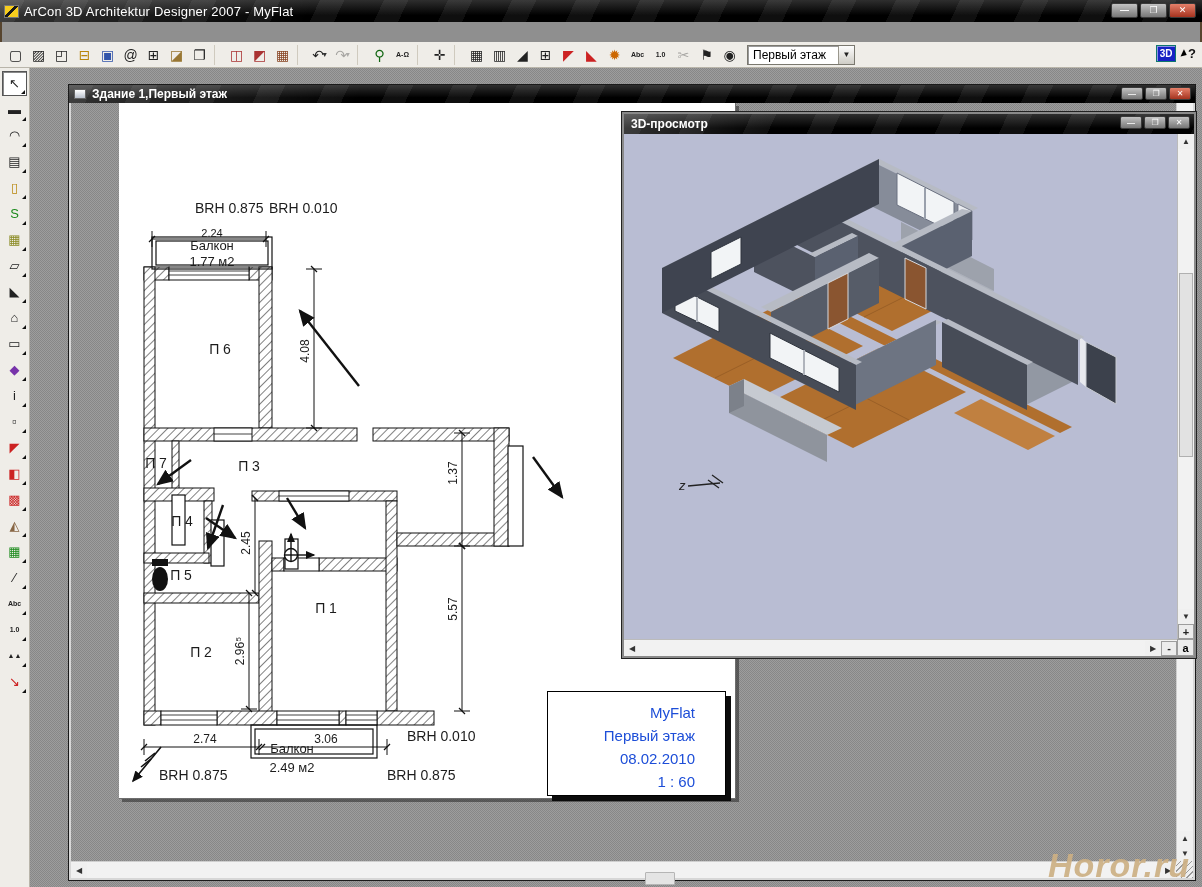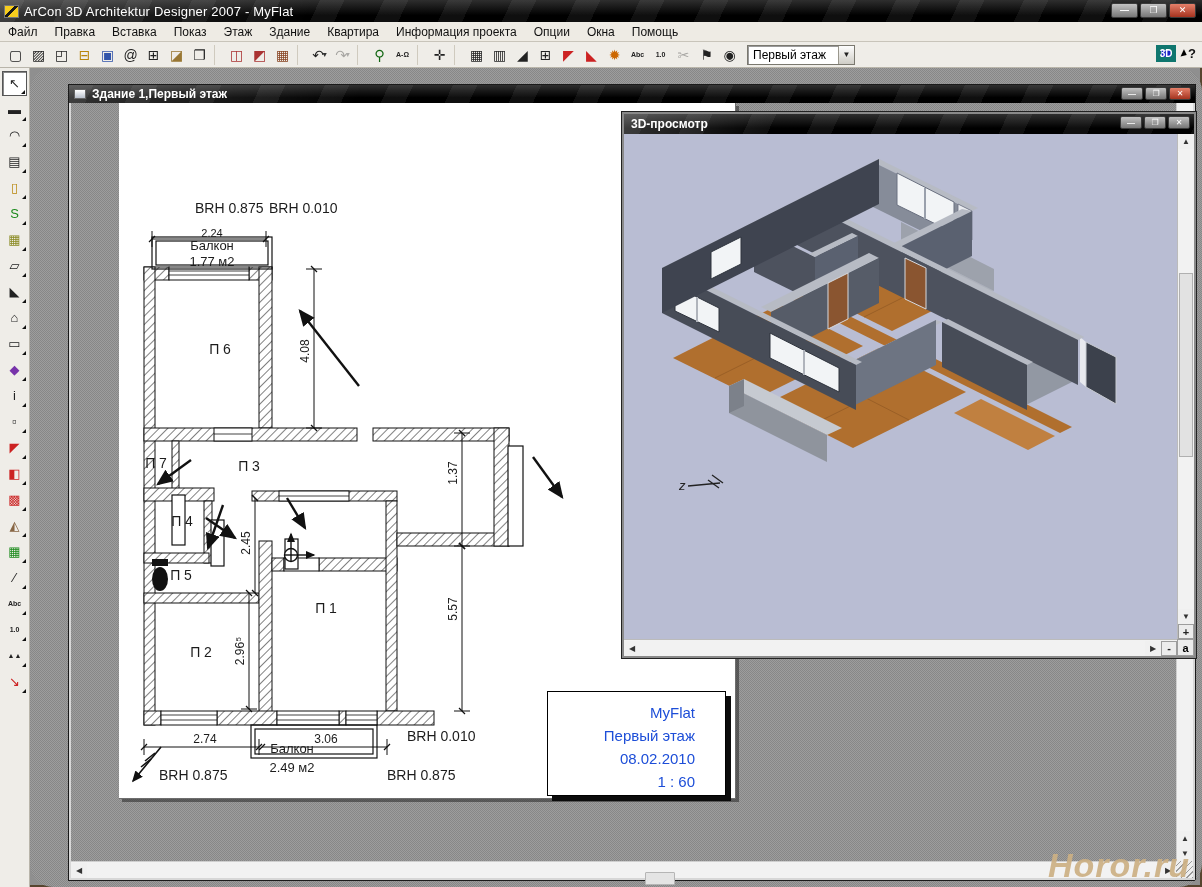--- a/index.html
+++ b/index.html
@@ -133,19 +133,6 @@
     </div>
   </div>
 
-  <div class="menubar" id="menubar">
-      <span class="menu-item">Файл</span>
-      <span class="menu-item">Правка</span>
-      <span class="menu-item">Вставка</span>
-      <span class="menu-item">Показ</span>
-      <span class="menu-item">Этаж</span>
-      <span class="menu-item">Здание</span>
-      <span class="menu-item">Квартира</span>
-      <span class="menu-item">Информация проекта</span>
-      <span class="menu-item">Опции</span>
-      <span class="menu-item">Окна</span>
-      <span class="menu-item">Помощь</span>
-    </div>
 
   <div class="toolbar">
     <span id="topicons" style="display:inline-flex;align-items:center;">

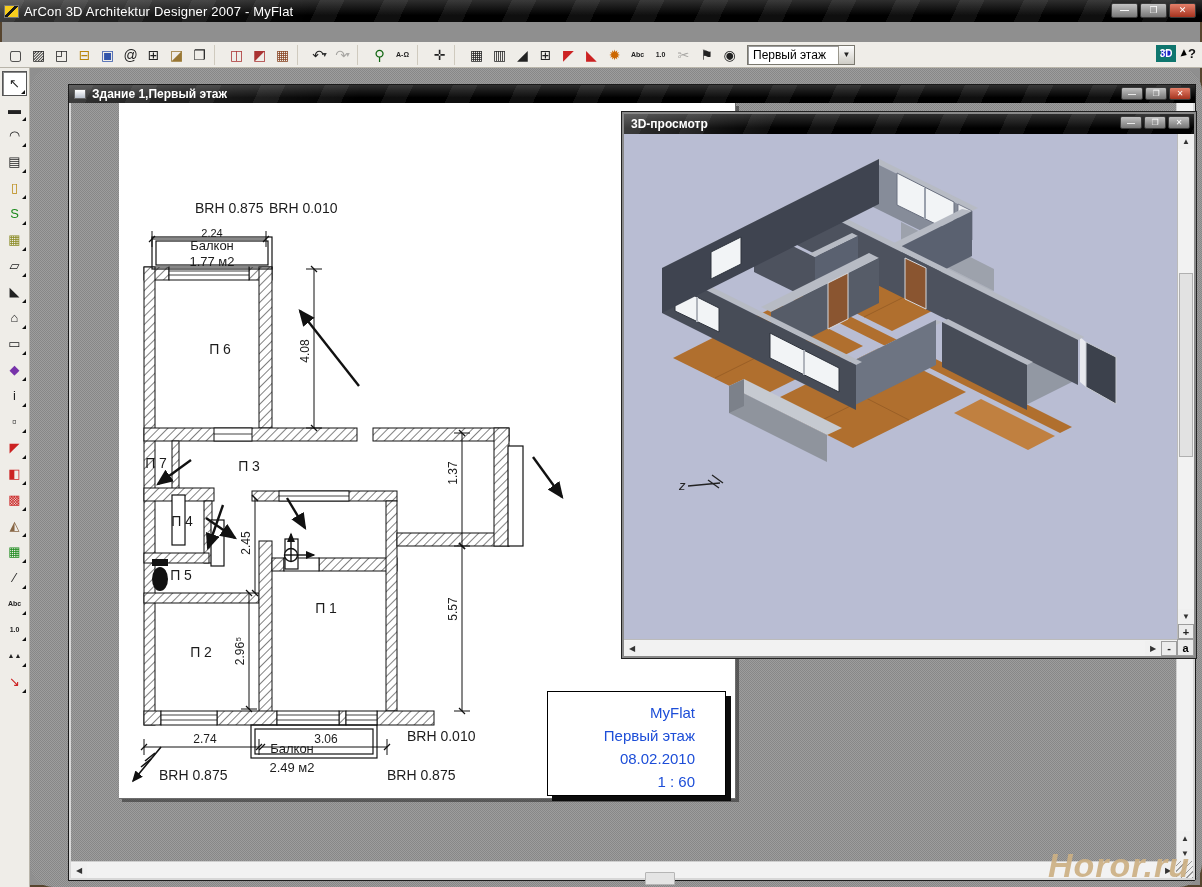--- a/index.html
+++ b/index.html
@@ -48,7 +48,7 @@
   .dd-btn { width:16px; height:18px; background:linear-gradient(#fdfdfd,#cfcdc6); border-left:1px solid #9a978d;
       font-size:8px; display:flex; align-items:center; justify-content:center; color:#222; }
   .tb-right { position:absolute; right:6px; top:3px; display:flex; align-items:center; gap:6px; }
-  .btn3d { width:20px; height:17px; background:#1722c4; border:5px solid #0f766e; box-shadow:inset 1px 1px 0 rgba(255,255,255,.5);
+  .btn3d { width:20px; height:17px; background:#1722c4; border:1px solid #0f766e; box-shadow:inset 1px 1px 0 rgba(255,255,255,.5);
       color:#fff; font-size:10px; font-weight:bold; display:flex; align-items:center; justify-content:center; }
   .help-btn { display:flex; align-items:center; font-size:13px; font-weight:bold; color:#111; }
   .harrow { width:0; height:0; border-left:5px solid #000; border-top:4px solid transparent;

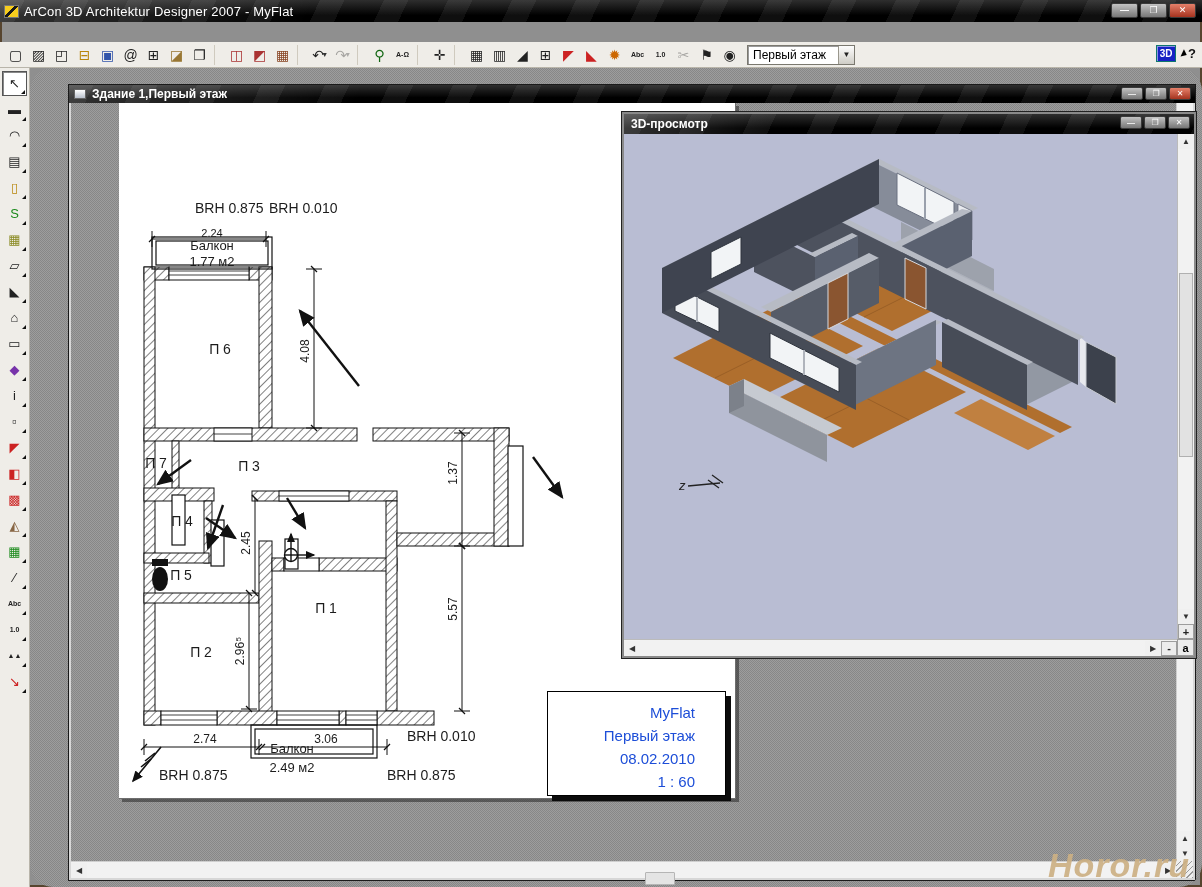--- a/index.html
+++ b/index.html
@@ -67,7 +67,7 @@
       border-bottom:4px solid #111; }
   .ltool.pressed { background:#fff; border:1px solid #555; box-shadow:inset 1px 1px 0 #888; }
   .ltool .gl.small { font-size:7px; font-weight:bold; }
-  .mdi { position:absolute; left:30px; top:0; width:1172px; height:819px; overflow:hidden;border-radius:23px; }
+  .mdi { position:absolute; left:30px; top:0; width:1172px; height:819px; overflow:hidden; }
 
   
   .plan-window { position:absolute; left:38px; top:16px; width:1128px; height:797px;

